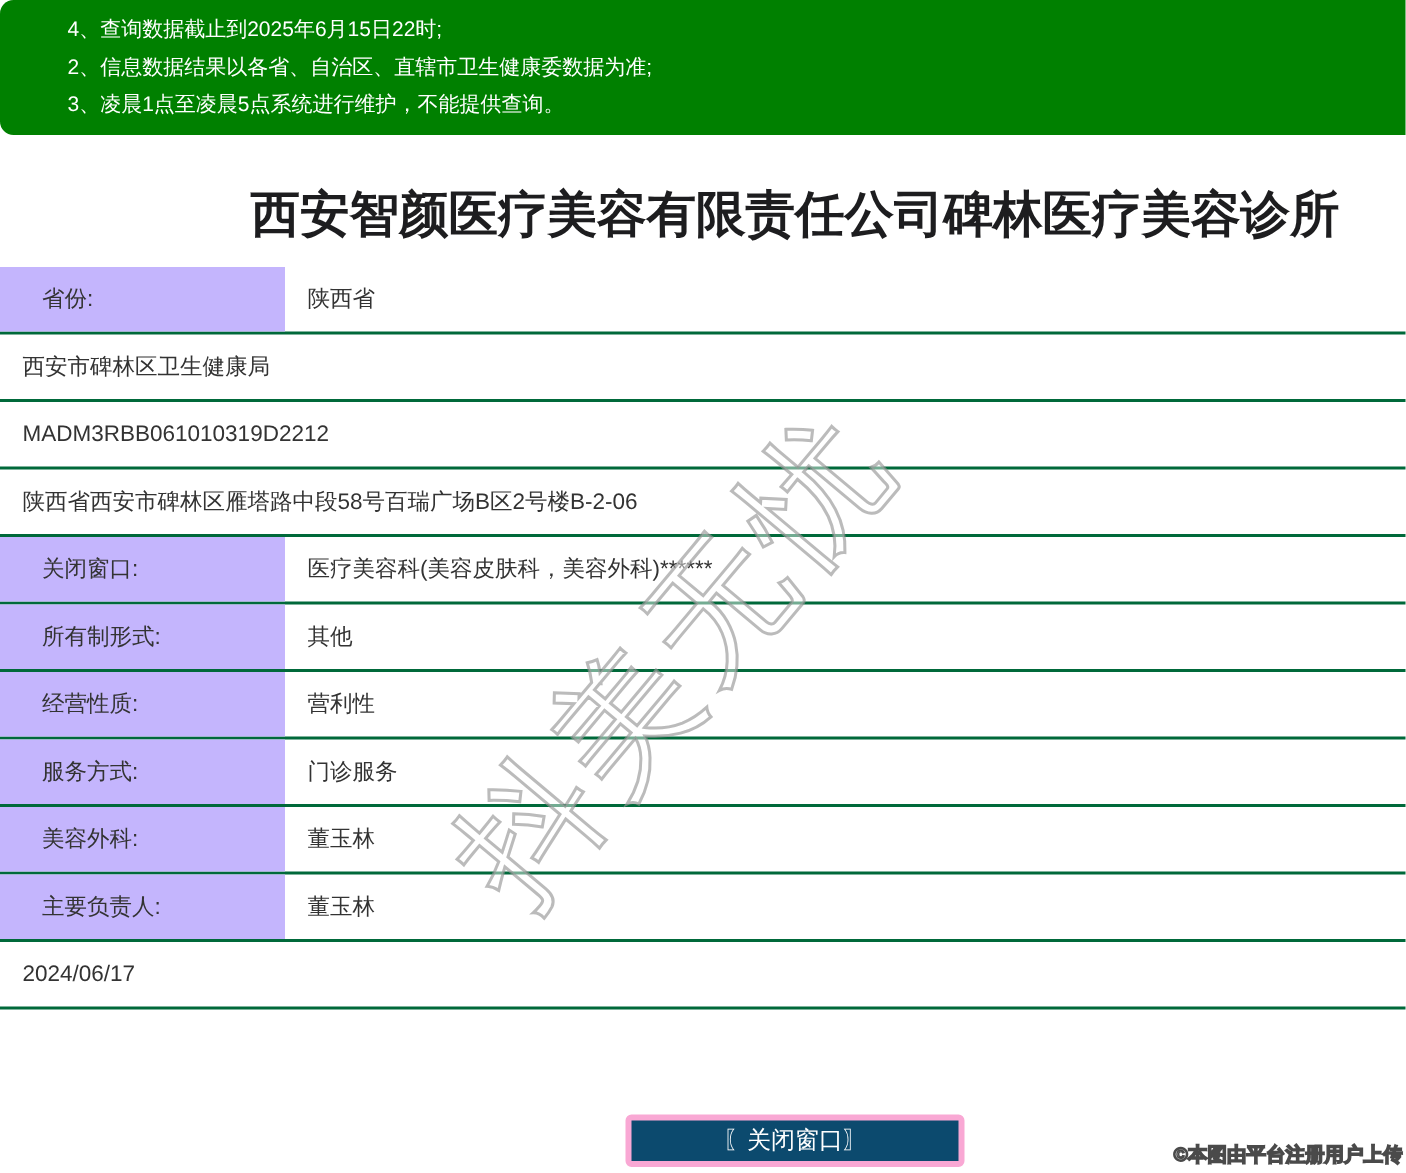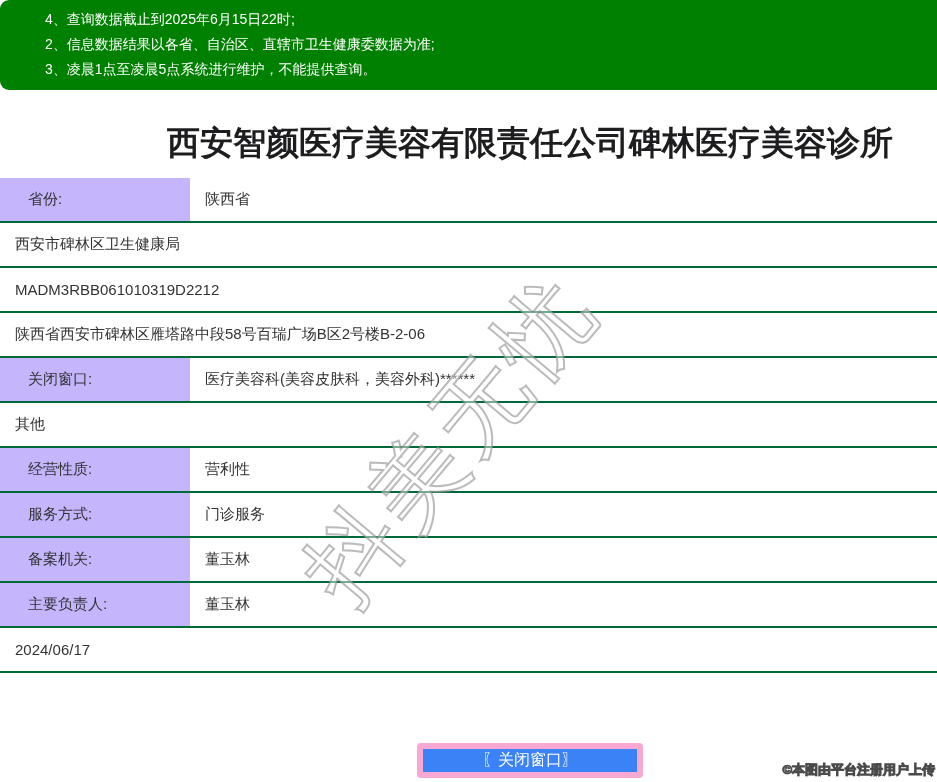--- a/index.html
+++ b/index.html
@@ -133,6 +133,7 @@
           <div class="cell value">医疗美容科(美容皮肤科，美容外科)******</div>
         </div>
         <div class="info-row">
+          <div class="cell label">所有制形式:</div>
           <div class="cell value">其他</div>
         </div>
         <div class="info-row">

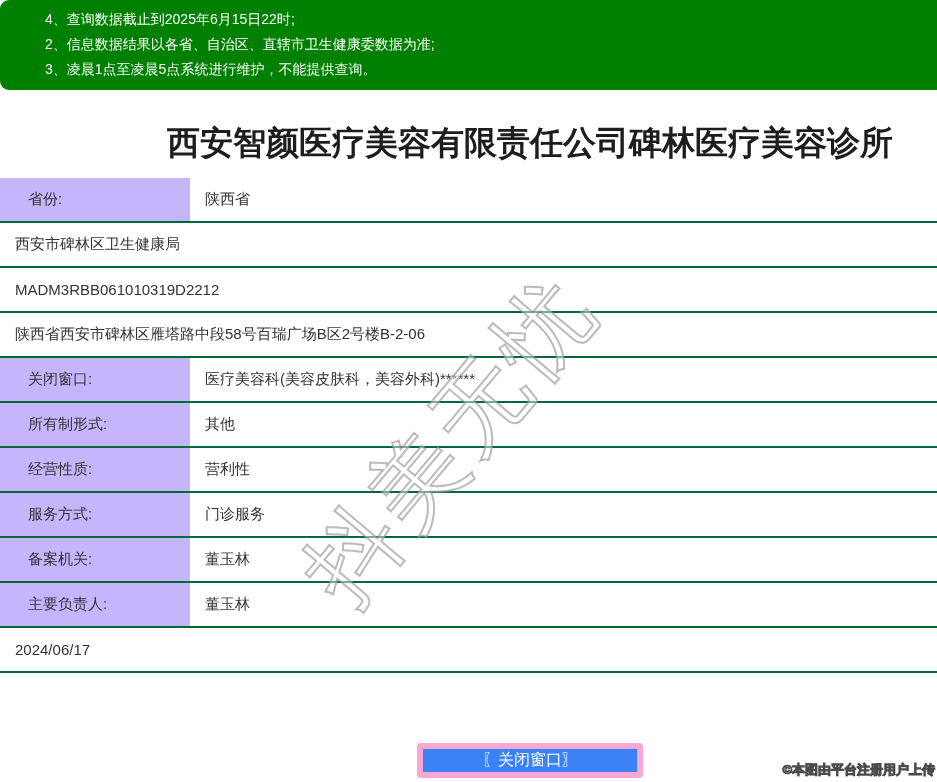--- a/index.html
+++ b/index.html
@@ -145,7 +145,7 @@
           <div class="cell value">门诊服务</div>
         </div>
         <div class="info-row">
-          <div class="cell label">备案机关:</div>
+          <div class="cell label">美容外科:</div>
           <div class="cell value">董玉林</div>
         </div>
         <div class="info-row">

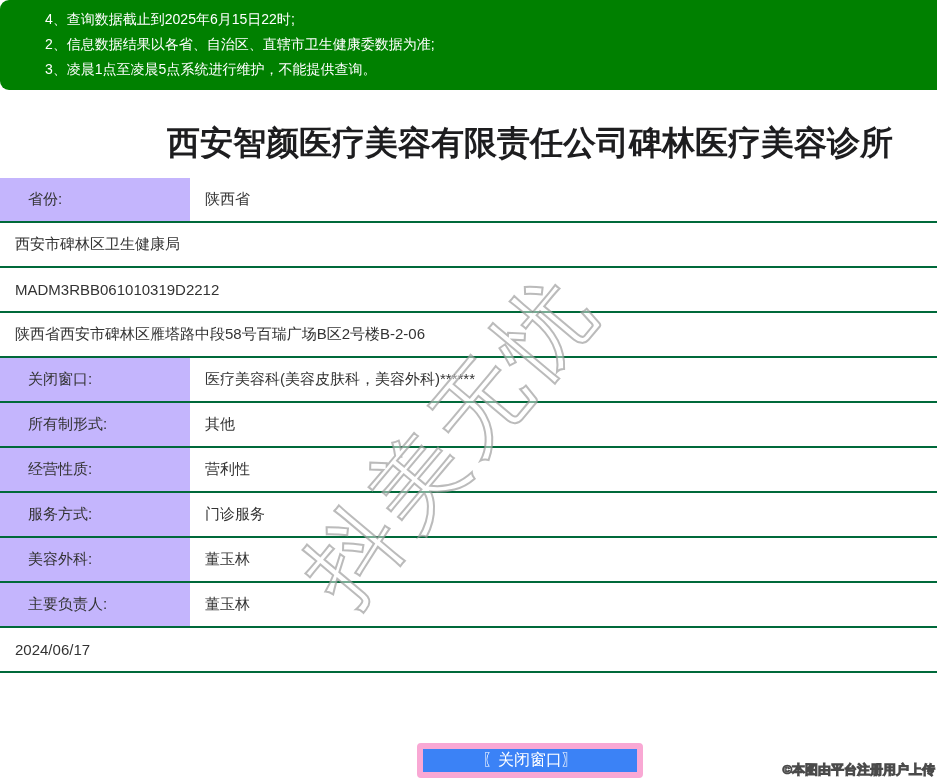--- a/index.html
+++ b/index.html
@@ -59,8 +59,8 @@
   .close-btn {
     width: 226px;
     height: 35px;
-    background: #3b82f6;
-    border: 6px solid #f9a8d4;
+    background: #0c4a6e;
+    border: 4px solid #f9a8d4;
     border-radius: 4px;
     color: #ffffff;
     font-size: 16px;

